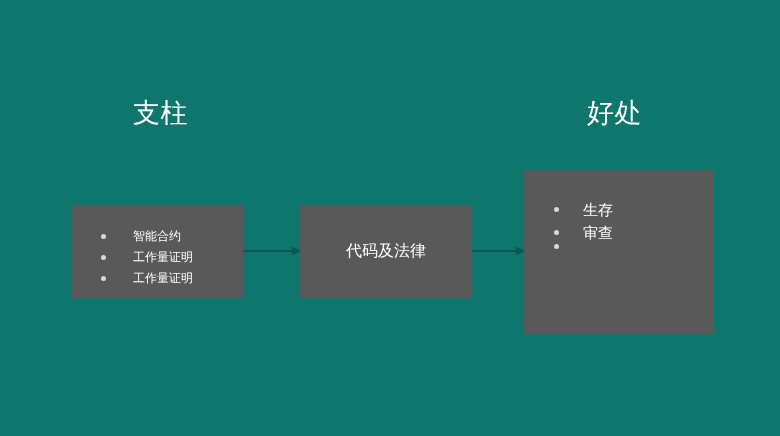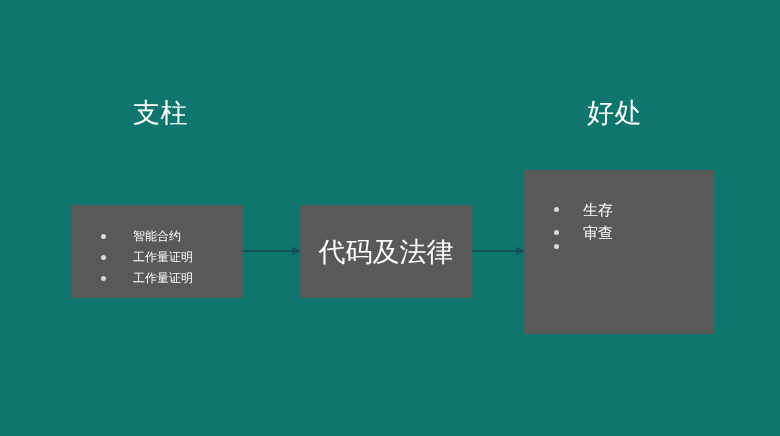--- a/index.html
+++ b/index.html
@@ -82,7 +82,7 @@
     align-items: center;
     justify-content: center;
     color: #ffffff;
-    font-size: 27px;
+    font-size: 16px;
     white-space: nowrap;
   }
 

